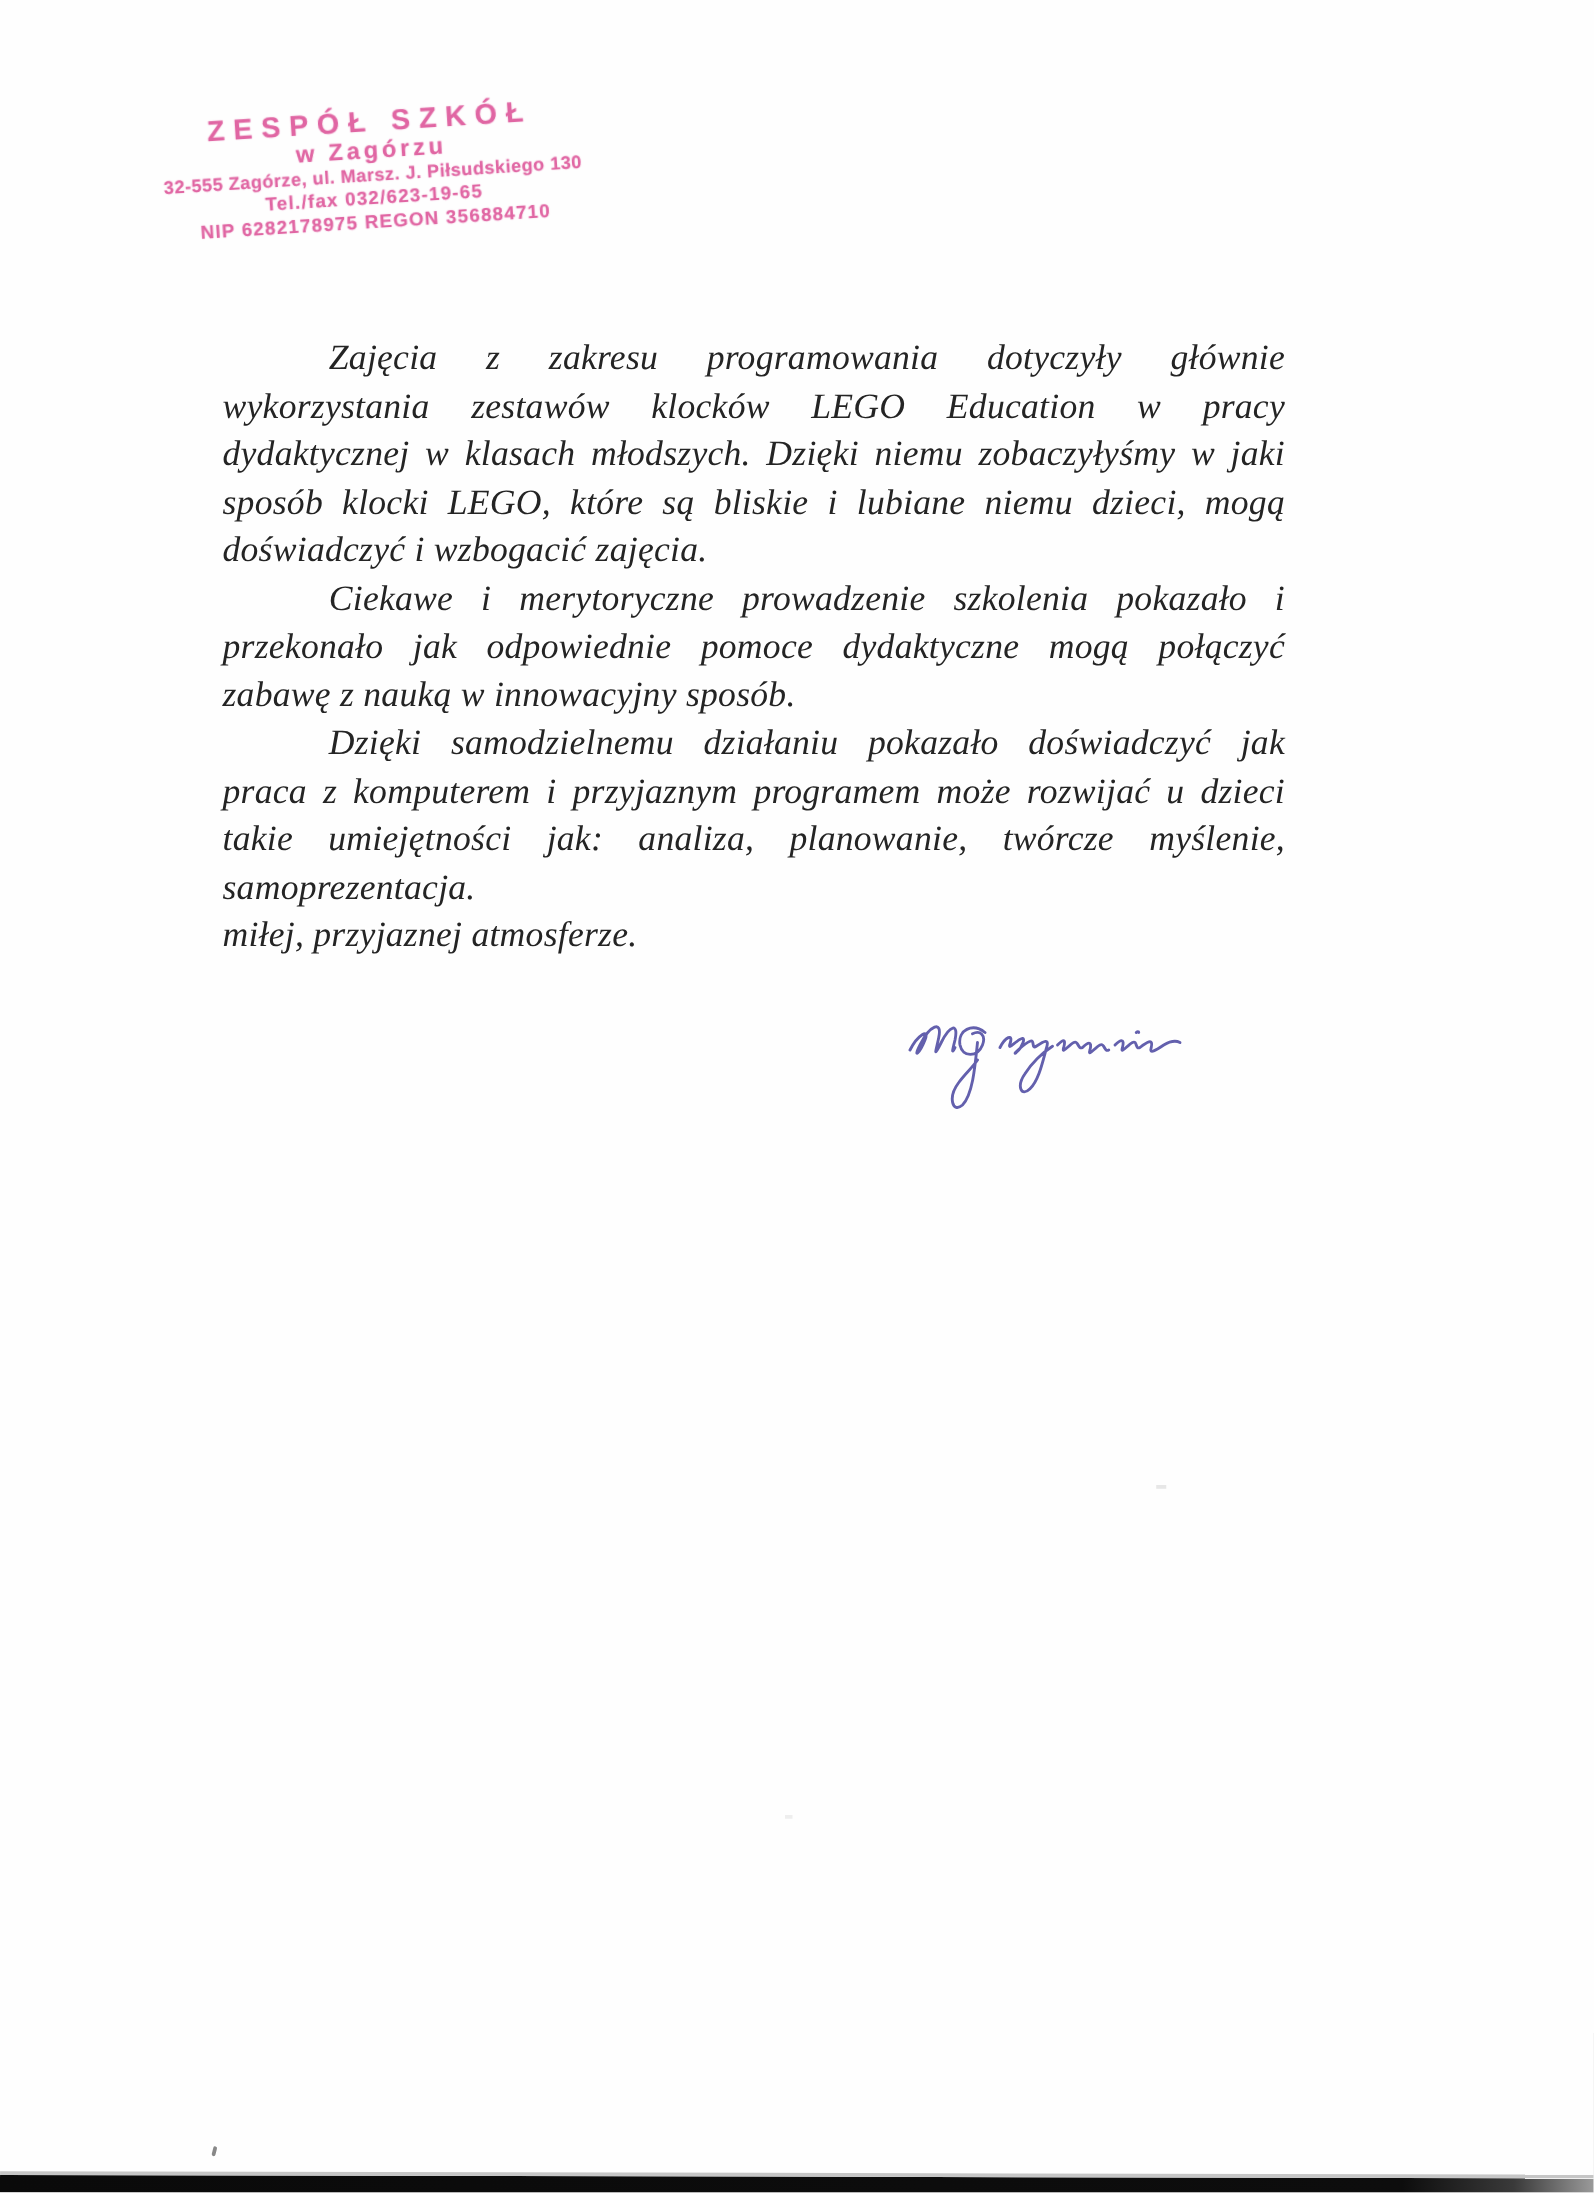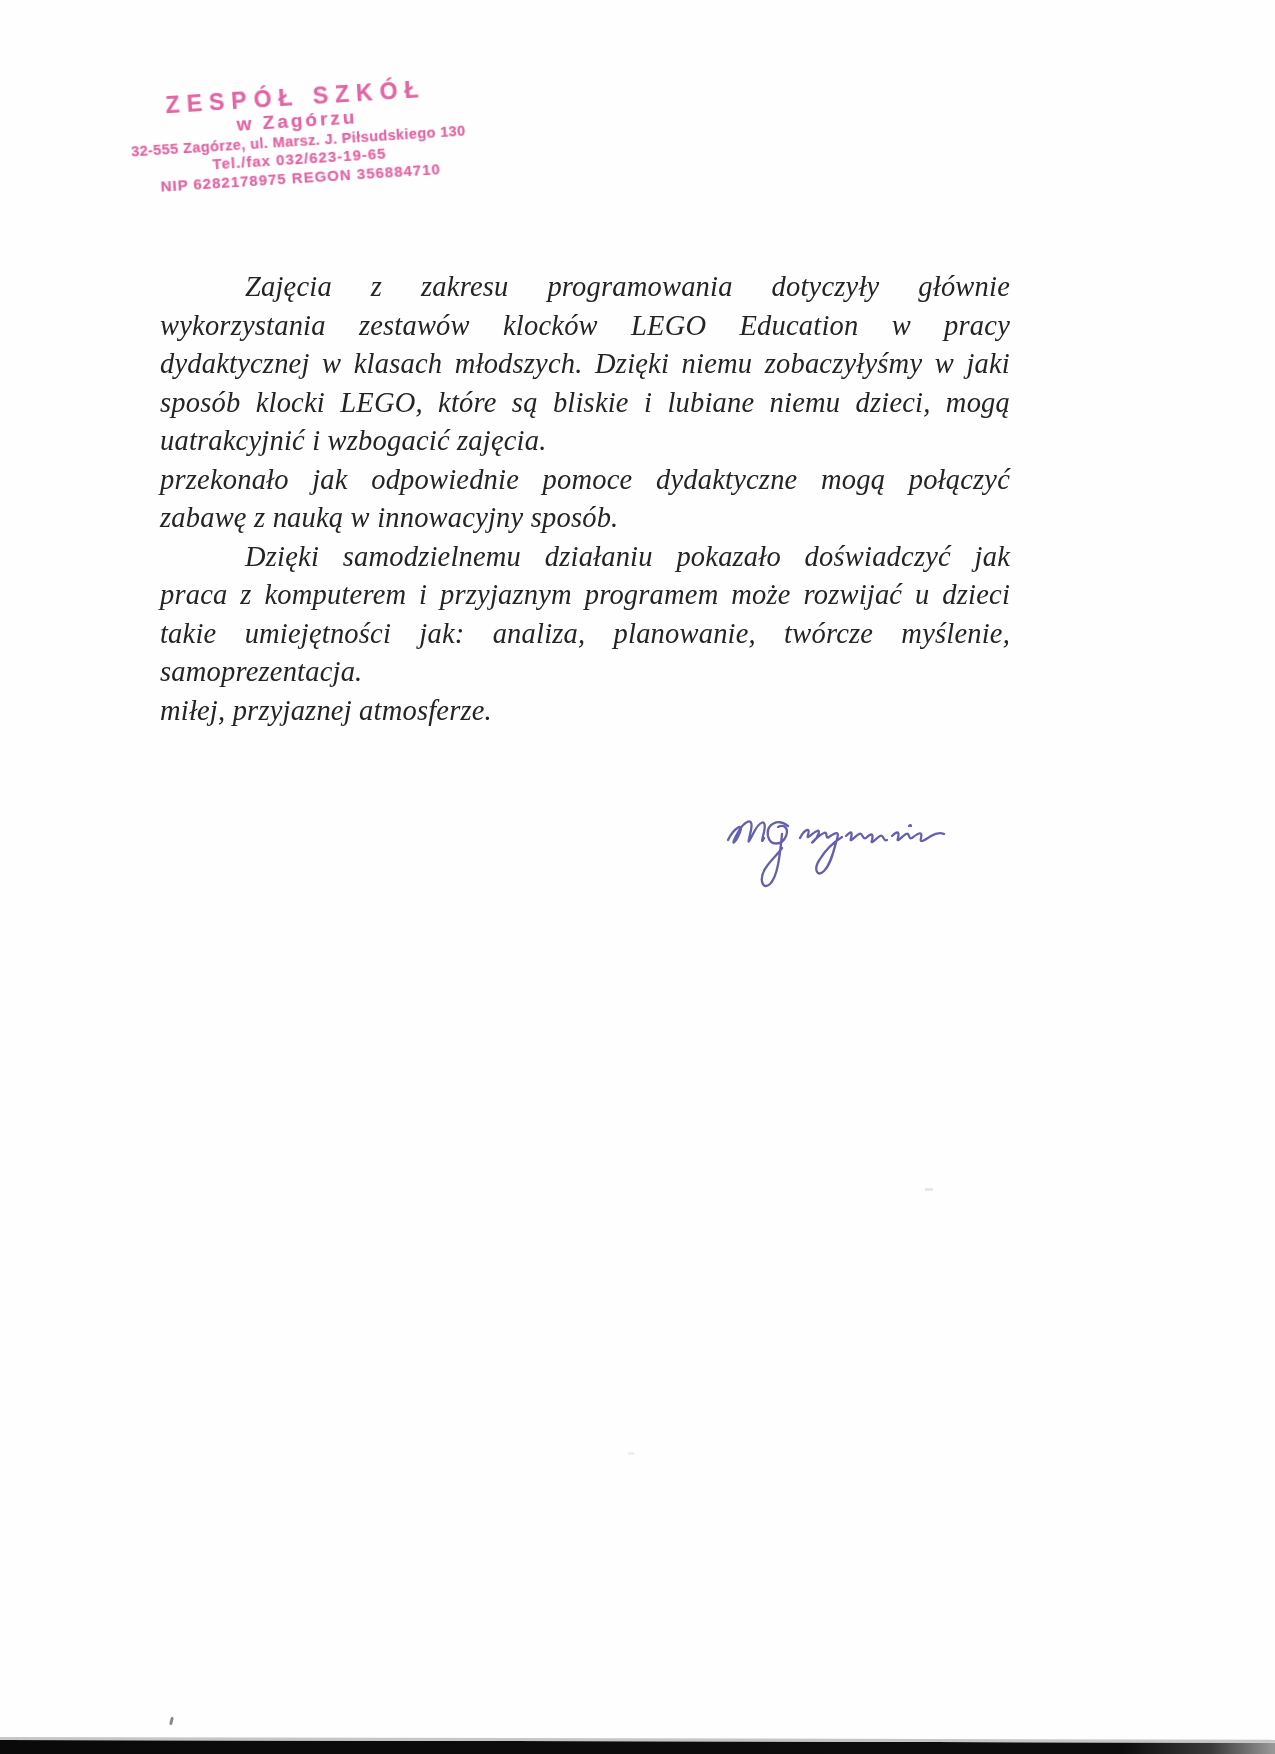--- a/index.html
+++ b/index.html
@@ -40,7 +40,7 @@
   
   .letter-body {
     position: absolute;
-    left: 160px;
+    left: 178px;
     top: 268px;
     width: 850px;
     font-style: italic;

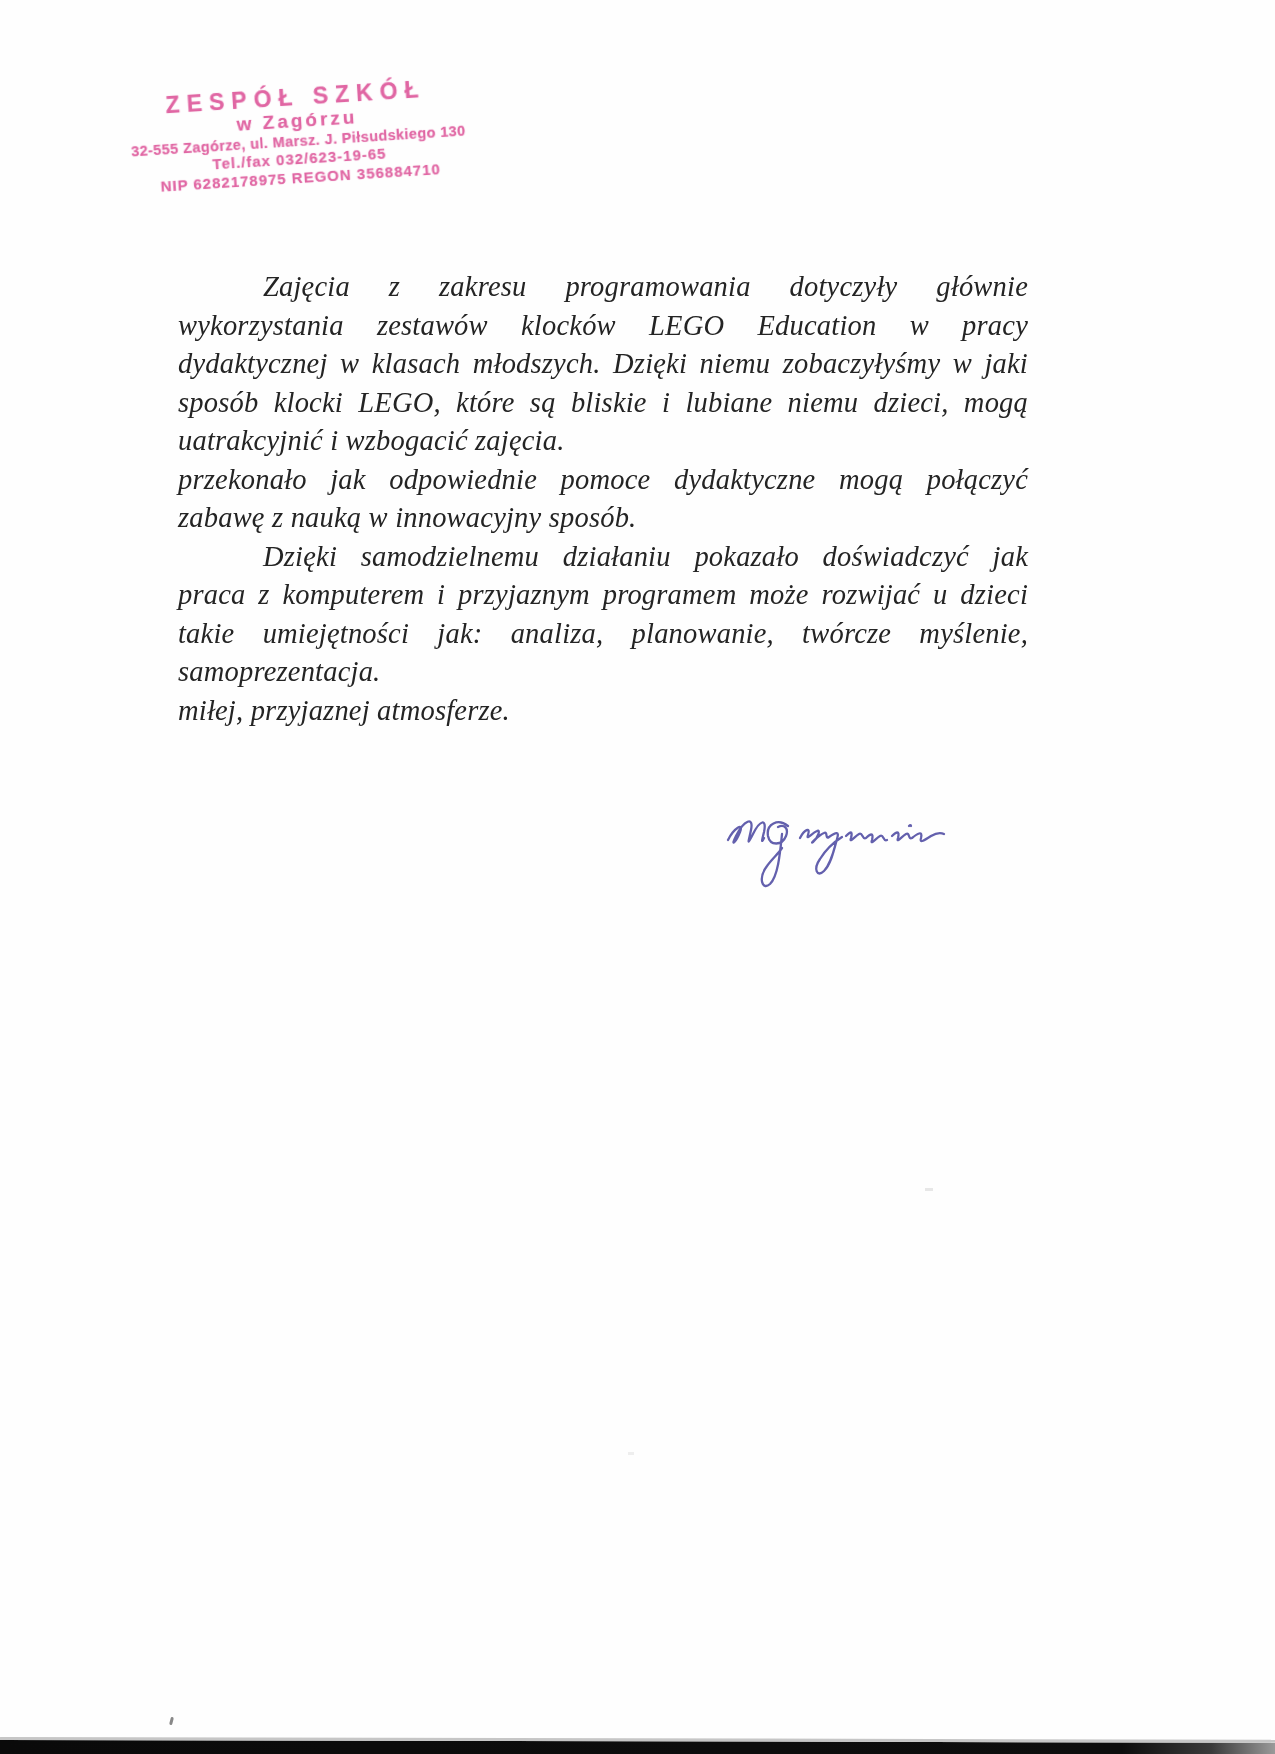--- a/index.html
+++ b/index.html
@@ -111,7 +111,7 @@
       <div class="line">wykorzystania zestawów klocków LEGO Education w pracy</div>
       <div class="line">dydaktycznej w klasach młodszych. Dzięki niemu zobaczyłyśmy w jaki</div>
       <div class="line">sposób klocki LEGO, które są bliskie i lubiane niemu dzieci, mogą</div>
-      <div class="line last">uatrakcyjnić i wzbogacić zajęcia.</div>
+      <div class="line last">doświadczyć i wzbogacić zajęcia.</div>
       <div class="line">przekonało jak odpowiednie pomoce dydaktyczne mogą połączyć</div>
       <div class="line last">zabawę z nauką w innowacyjny sposób.</div>
       <div class="line first">Dzięki samodzielnemu działaniu pokazało doświadczyć jak</div>

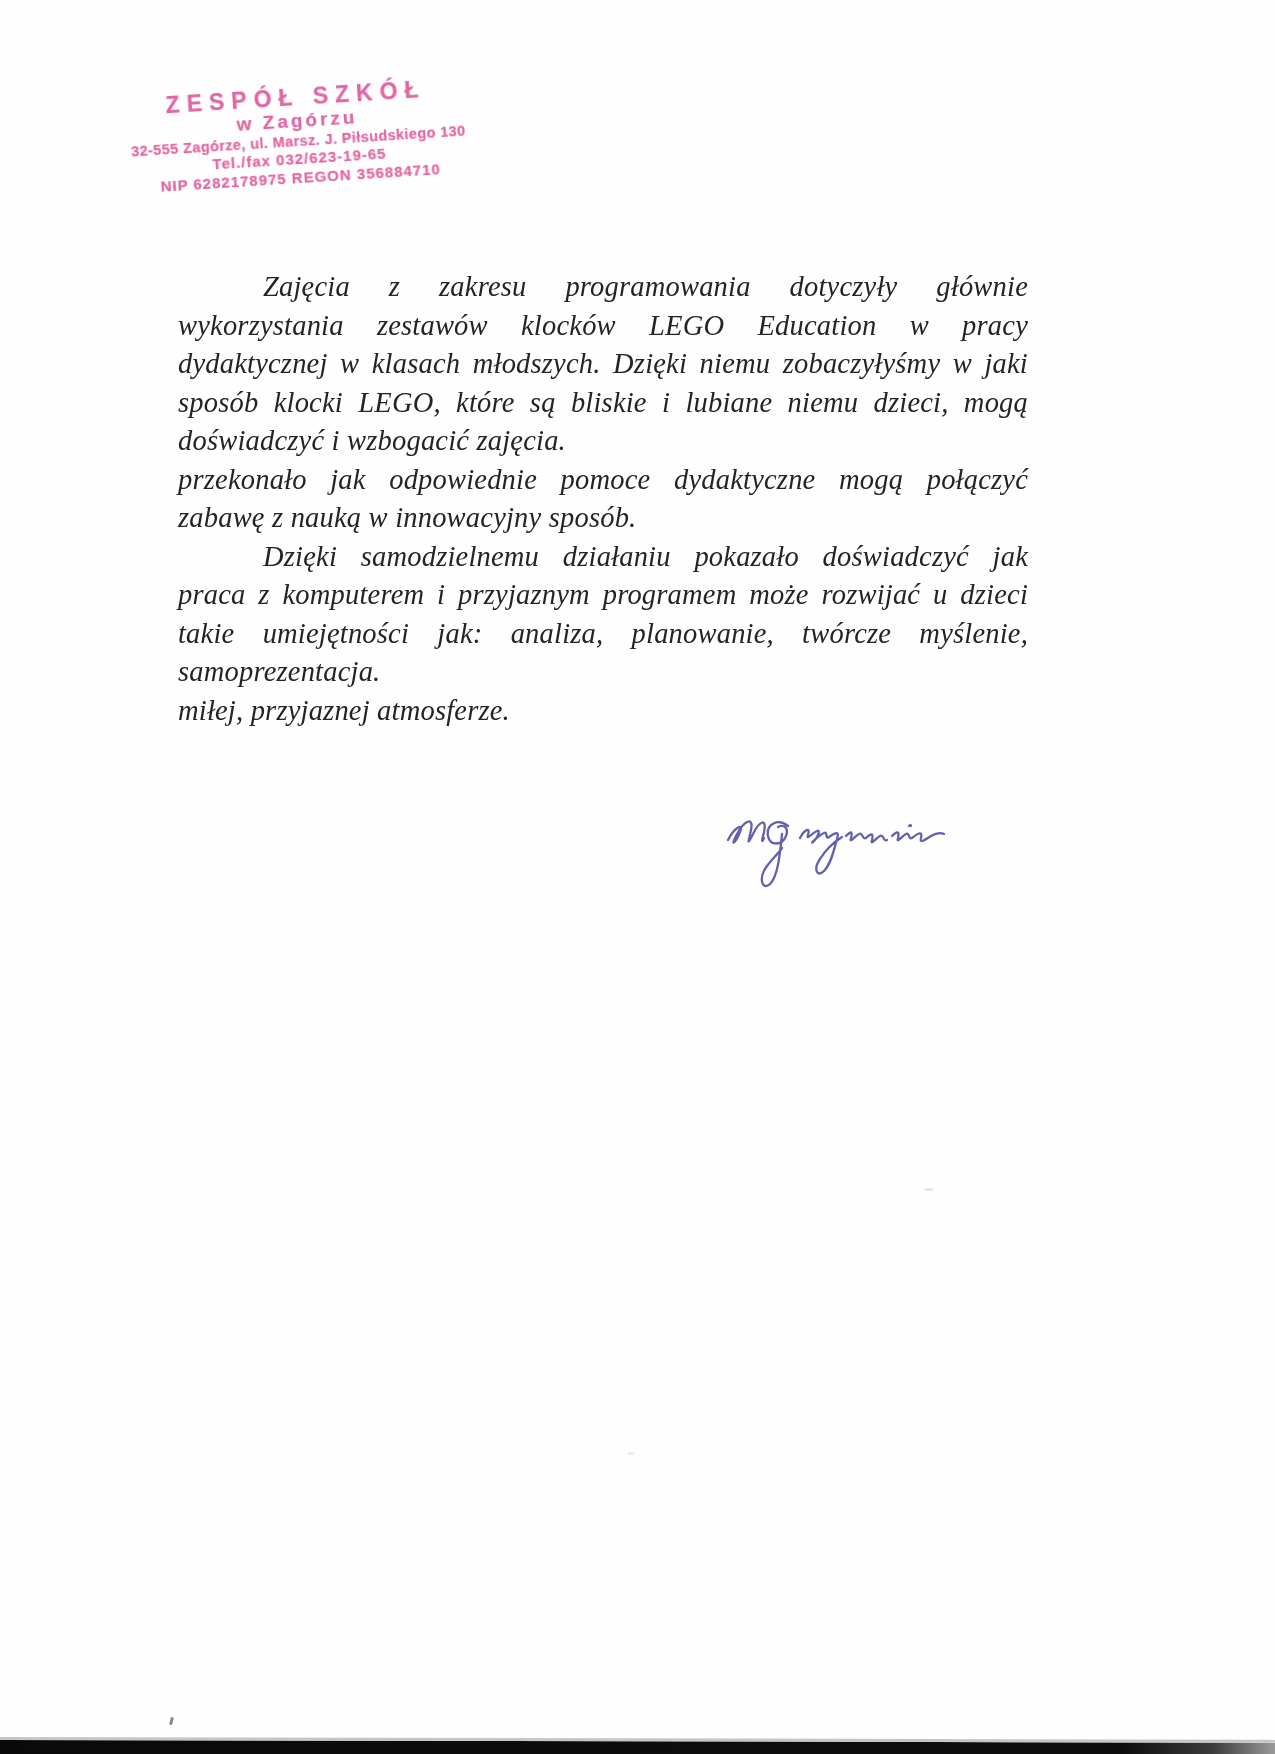--- a/index.html
+++ b/index.html
@@ -112,6 +112,7 @@
       <div class="line">dydaktycznej w klasach młodszych. Dzięki niemu zobaczyłyśmy w jaki</div>
       <div class="line">sposób klocki LEGO, które są bliskie i lubiane niemu dzieci, mogą</div>
       <div class="line last">doświadczyć i wzbogacić zajęcia.</div>
+      <div class="line first">Ciekawe i merytoryczne prowadzenie szkolenia pokazało i</div>
       <div class="line">przekonało jak odpowiednie pomoce dydaktyczne mogą połączyć</div>
       <div class="line last">zabawę z nauką w innowacyjny sposób.</div>
       <div class="line first">Dzięki samodzielnemu działaniu pokazało doświadczyć jak</div>

